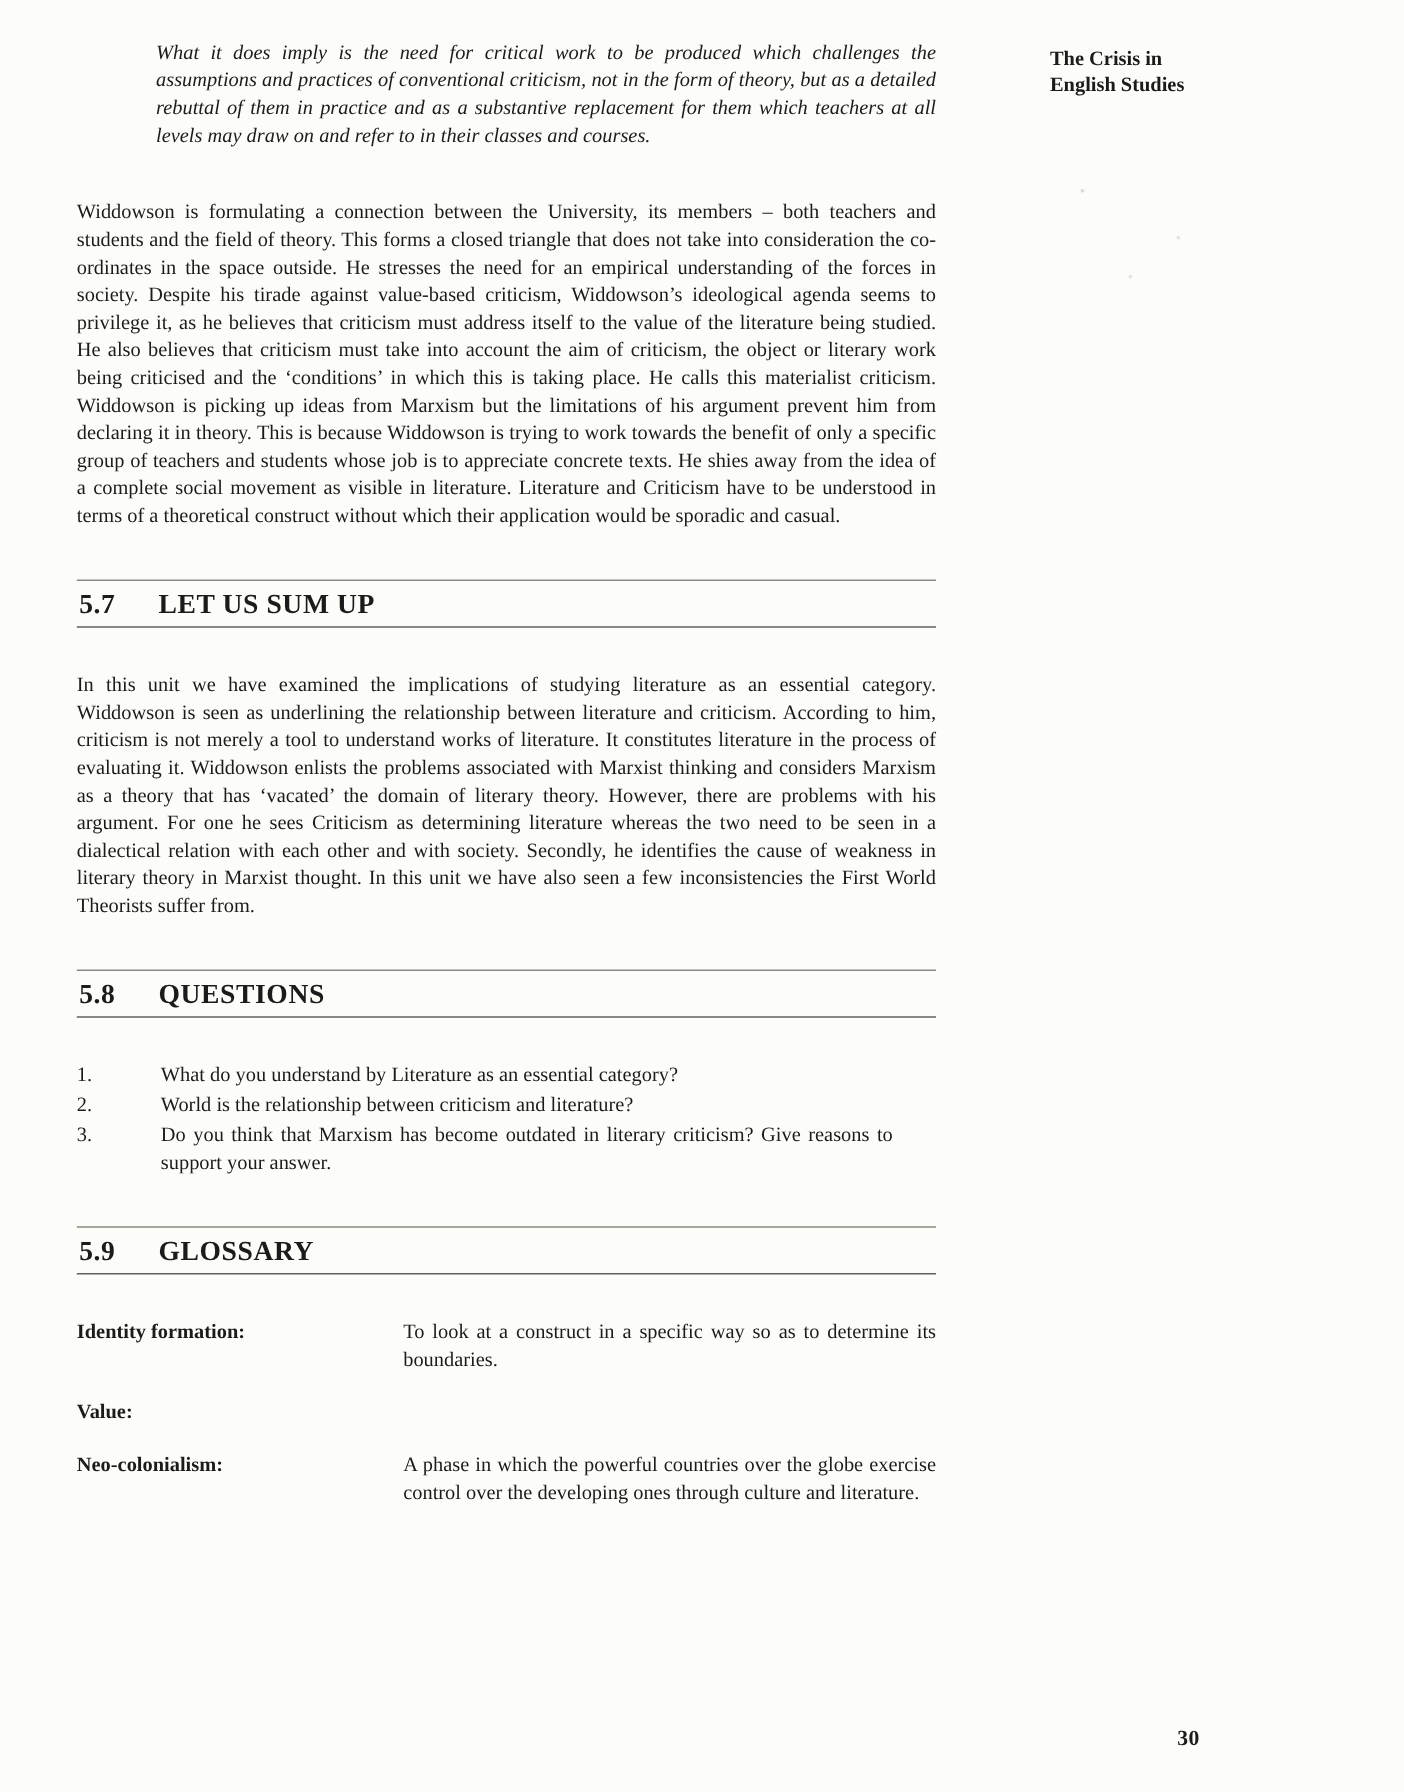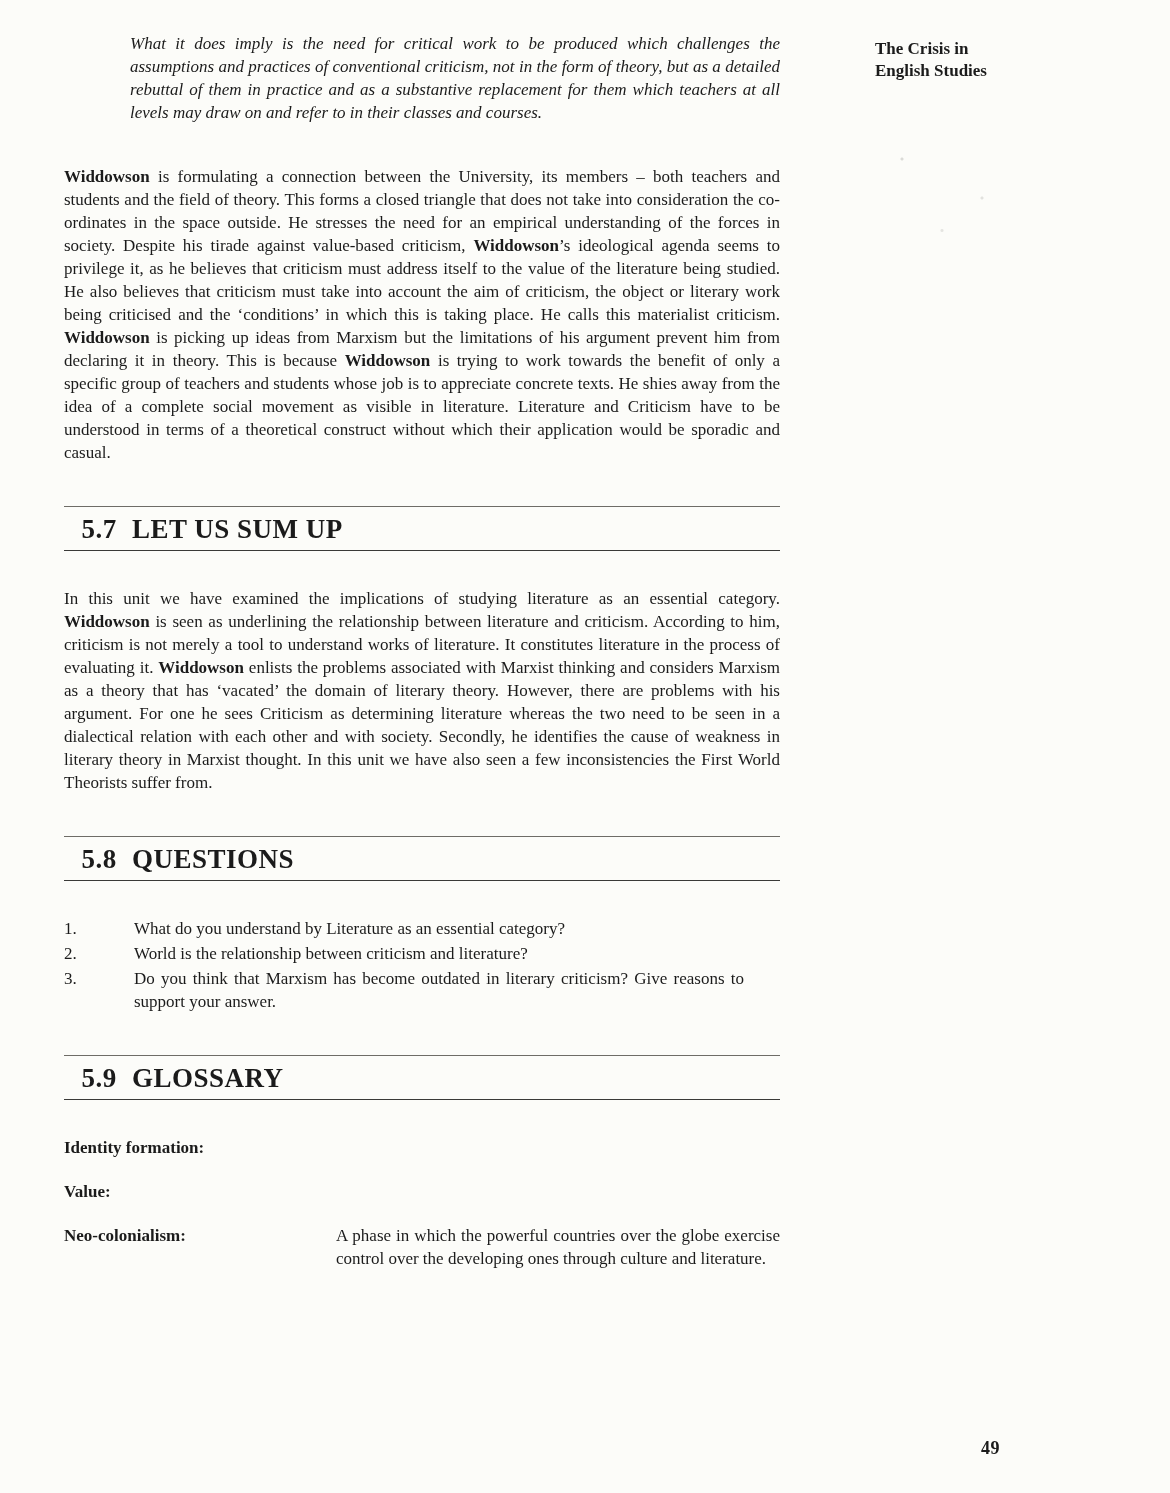--- a/index.html
+++ b/index.html
@@ -33,7 +33,7 @@
     line-height: 23px;
     text-align: justify;
   }
-  .para b { font-weight: bold; }
+  .para b { font-weight: normal; }
   .heading-block { margin-top: 42px; margin-bottom: 36px; }
   .rule-top { border-top: 1px solid #55524e; opacity: .85; }
   .rule-bottom { border-top: 1px solid #3a3a38; }

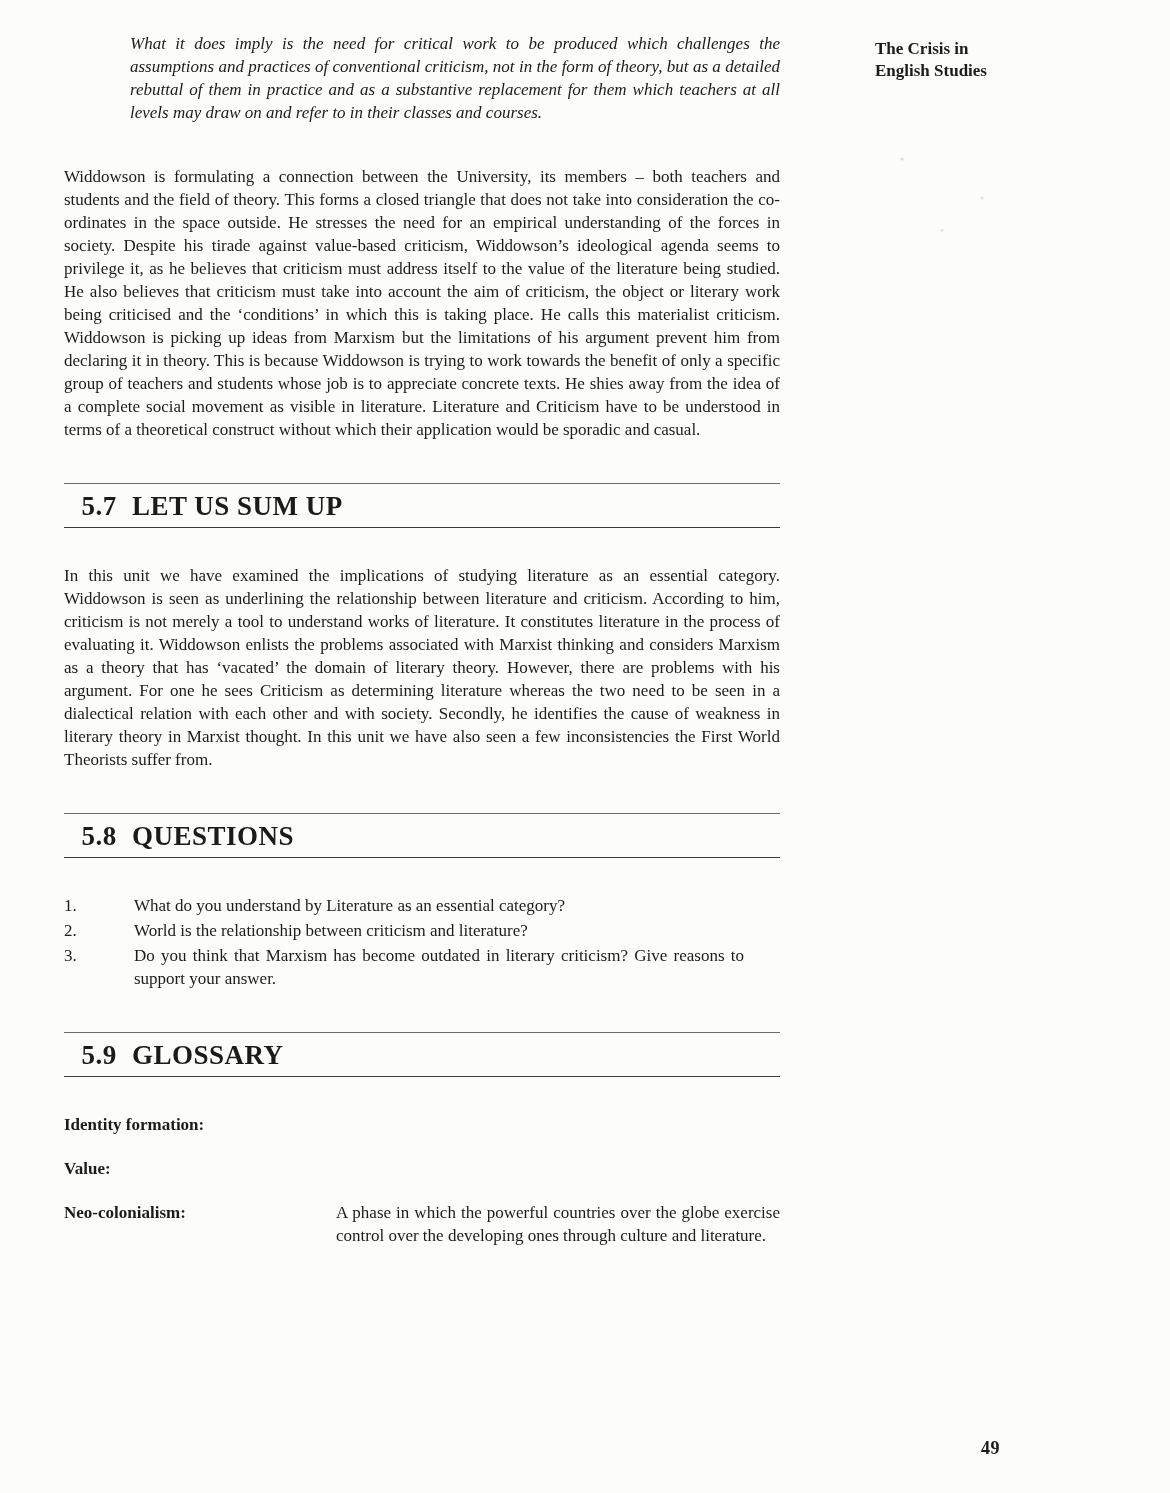--- a/index.html
+++ b/index.html
@@ -42,9 +42,8 @@
     align-items: baseline;
     padding: 7px 0 5px 2px;
     font-weight: bold;
-    font-size: 27px;
+    font-size: 23px;
     letter-spacing: .5px;
-    text-align: center;
   }
   .heading-num { width: 66px; flex: 0 0 66px; }
   .questions { margin-top: 36px; }

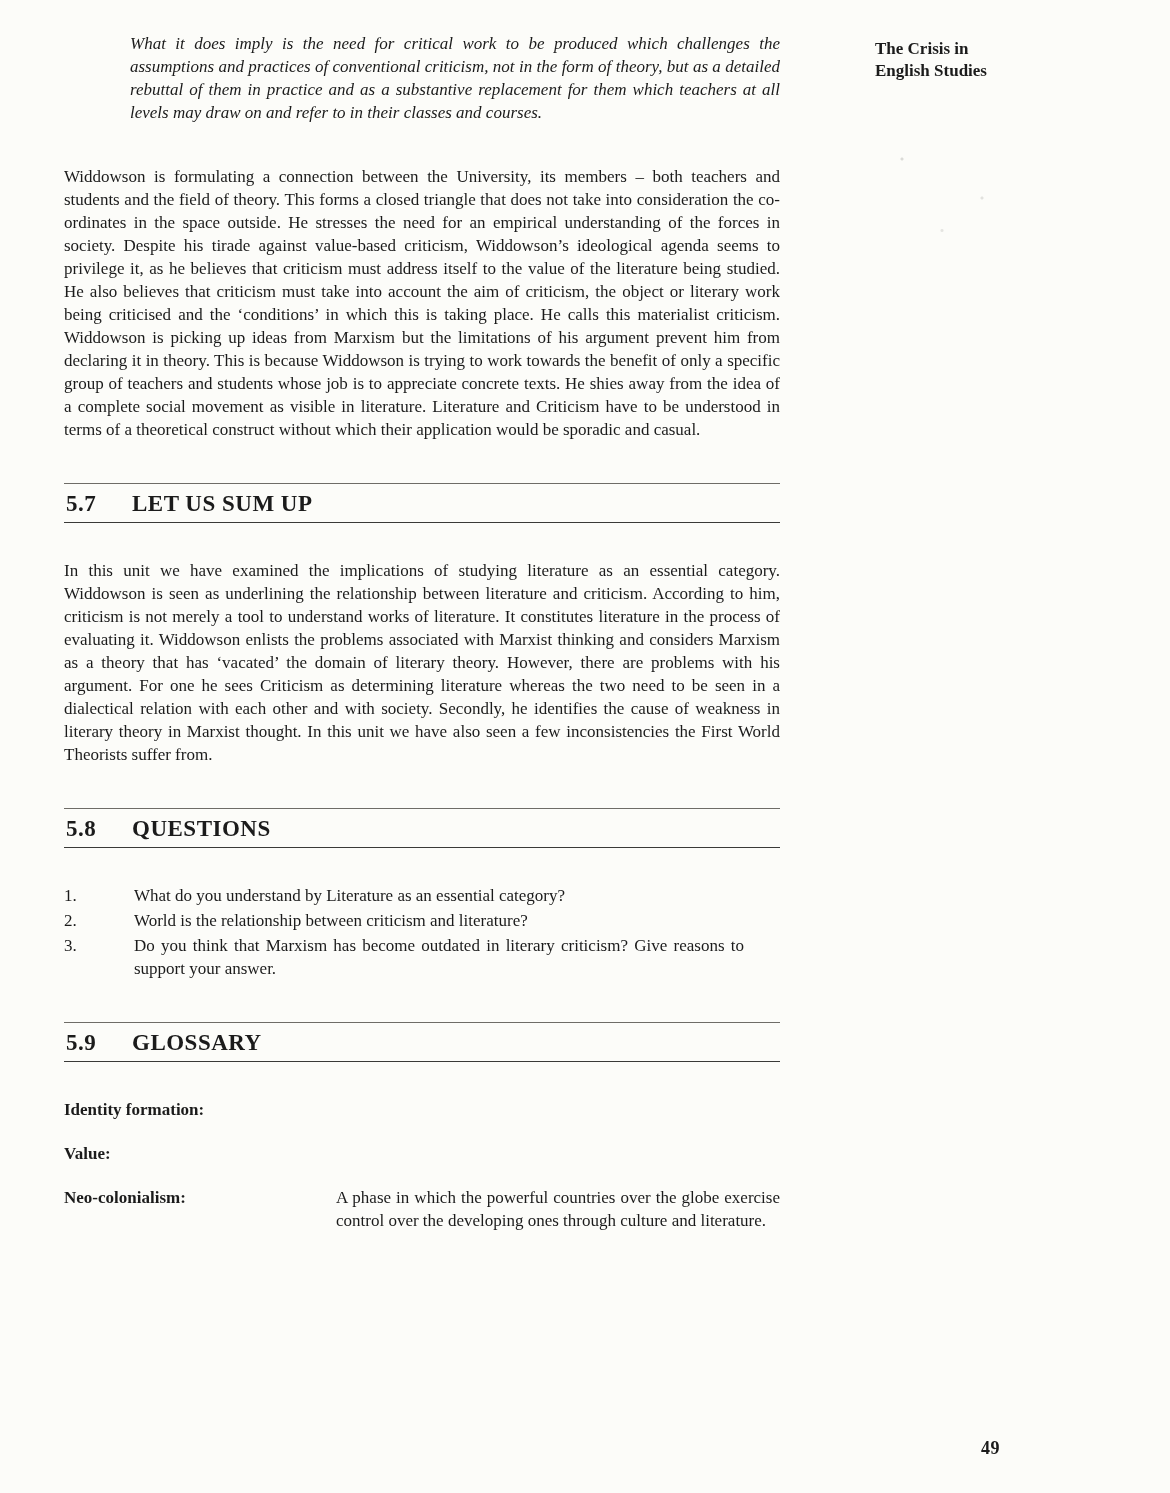--- a/index.html
+++ b/index.html
@@ -165,6 +165,7 @@
     <div class="glossary">
       <div class="glossary-row">
         <span class="glossary-term">Identity formation:</span>
+        <span class="glossary-def">To look at a construct in a specific way so as to determine its boundaries.</span>
       </div>
       <div class="glossary-row">
         <span class="glossary-term">Value:</span>

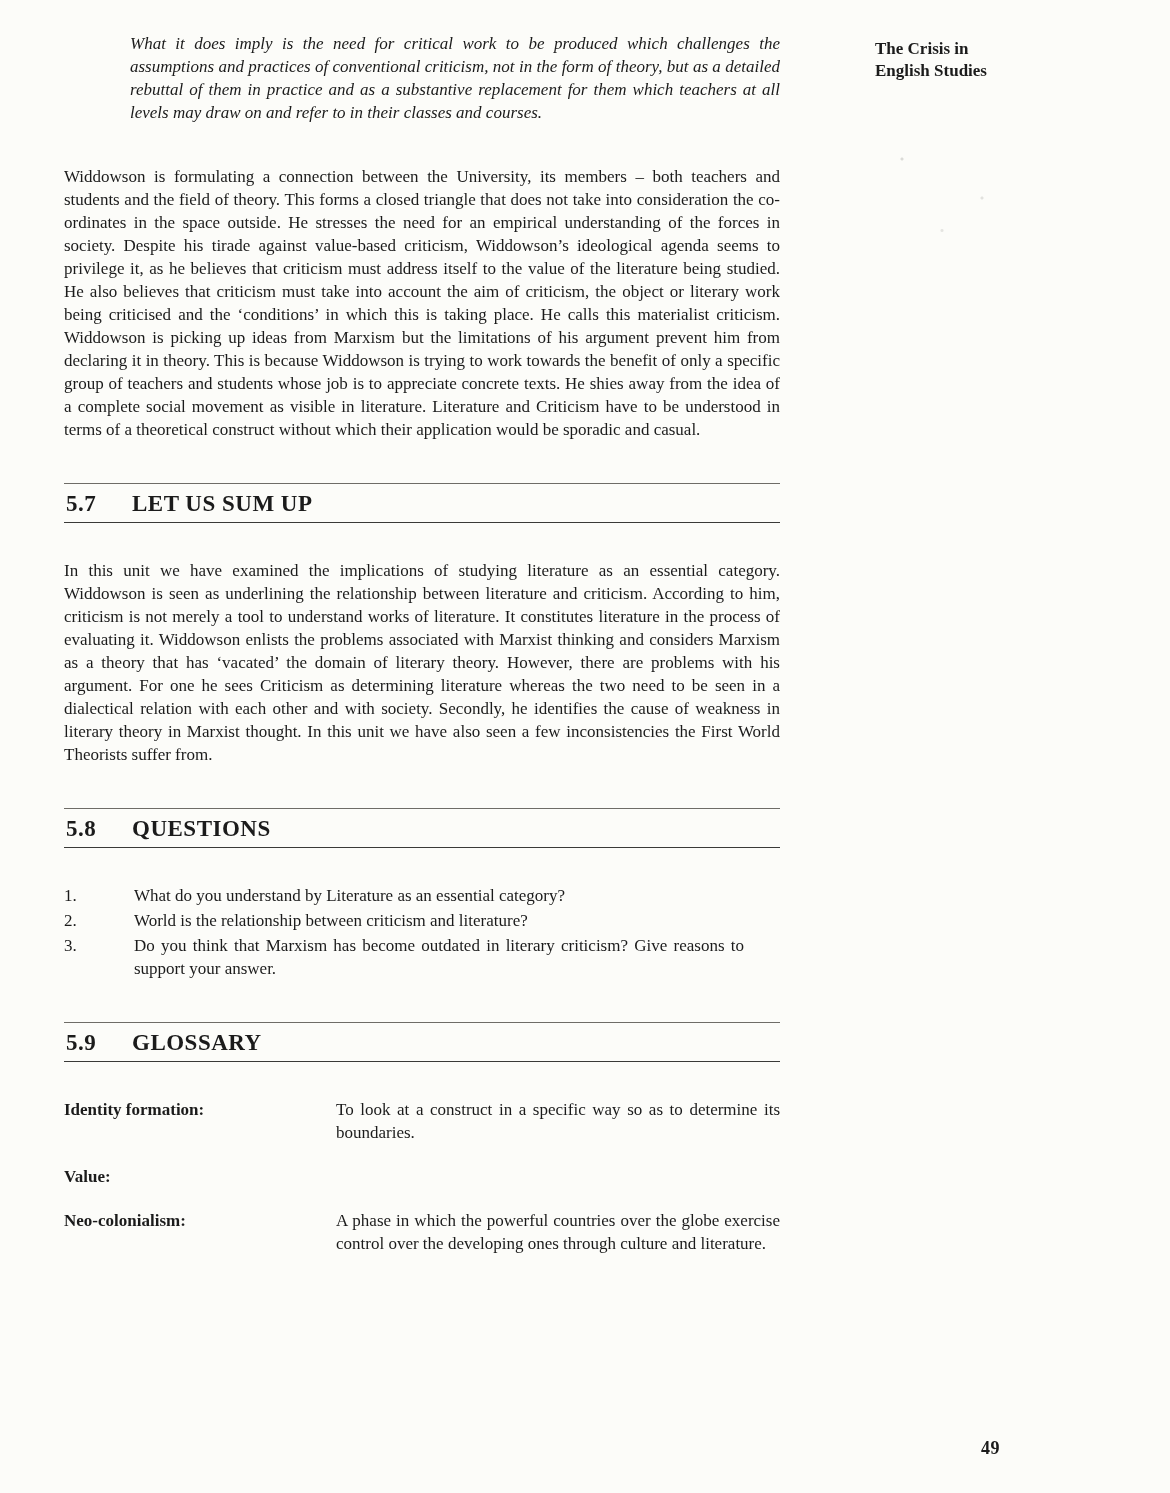--- a/index.html
+++ b/index.html
@@ -178,7 +178,7 @@
 
   </div>
 
-  <div class="page-number">49</div>
+  <div class="page-number">30</div>
 
 </div>
 

